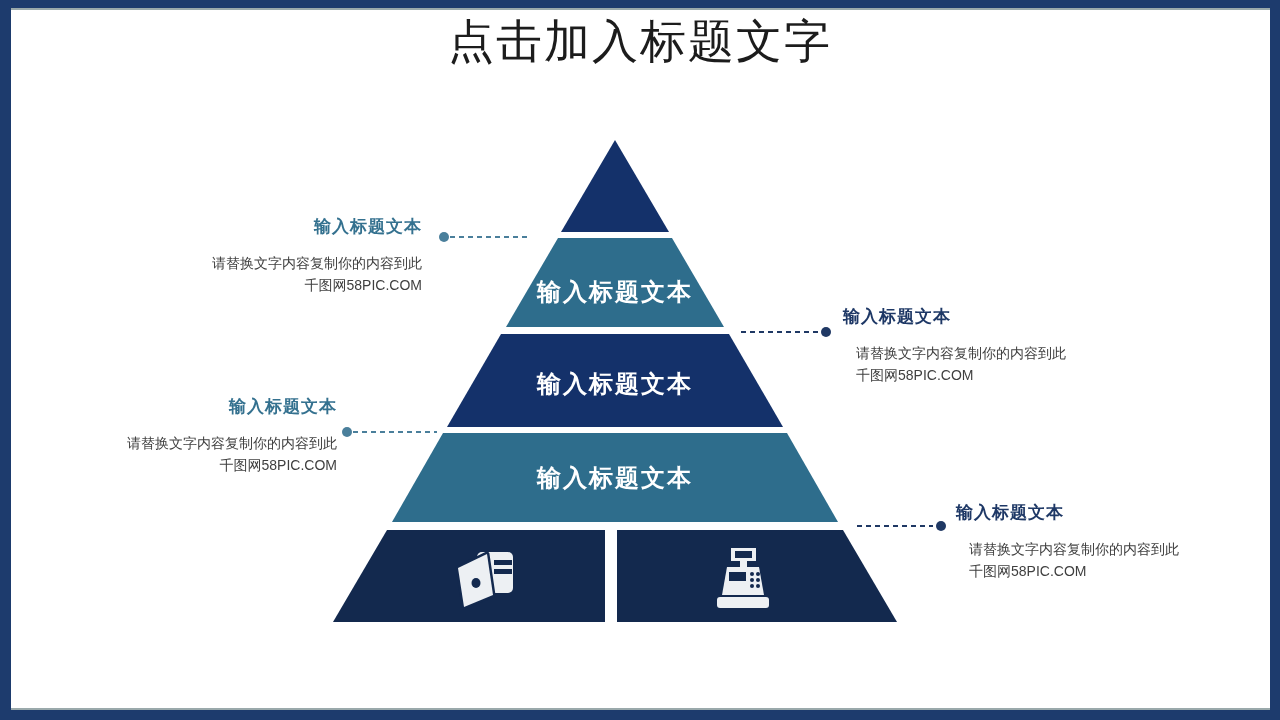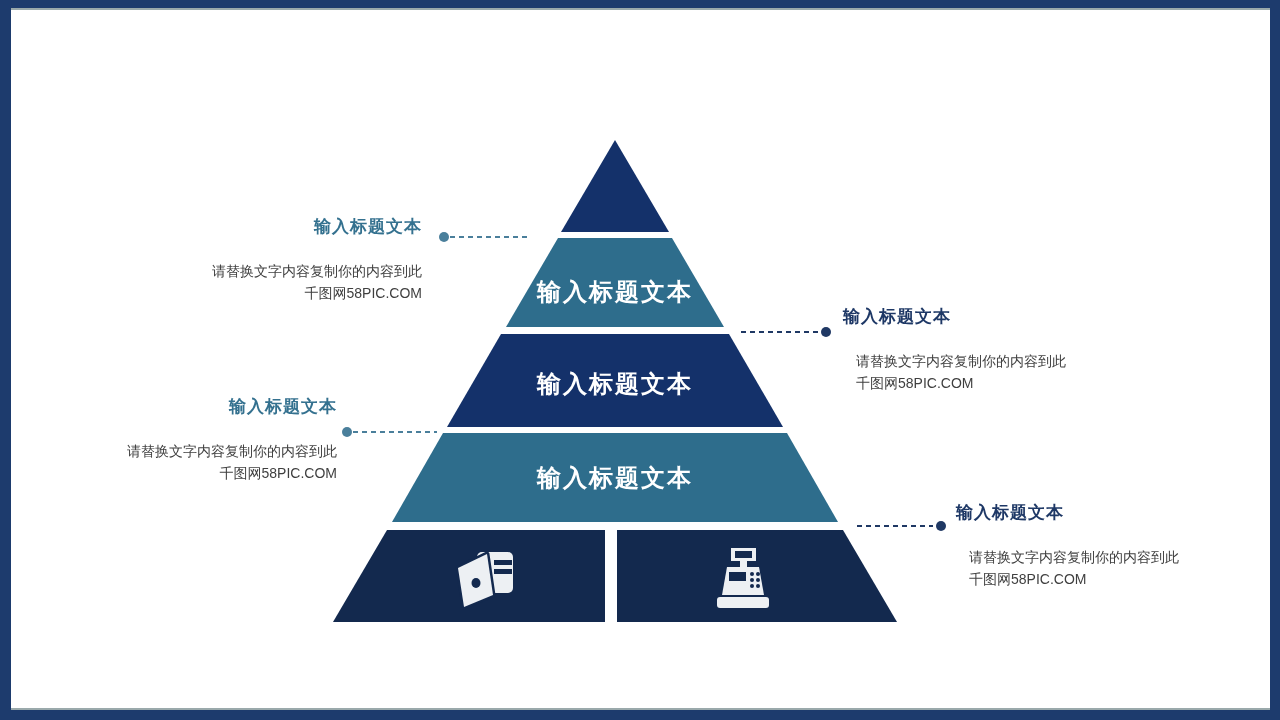--- a/index.html
+++ b/index.html
@@ -46,6 +46,7 @@
   <div class="innerline-bottom"></div>
   <div class="frame-bottom"></div>
 
+  <div class="title">点击加入标题文字</div>
 
   <svg class="stage" width="1280" height="720" viewBox="0 0 1280 720">
     <polygon points="615,140 561,232 669,232" fill="#14316a"></polygon>

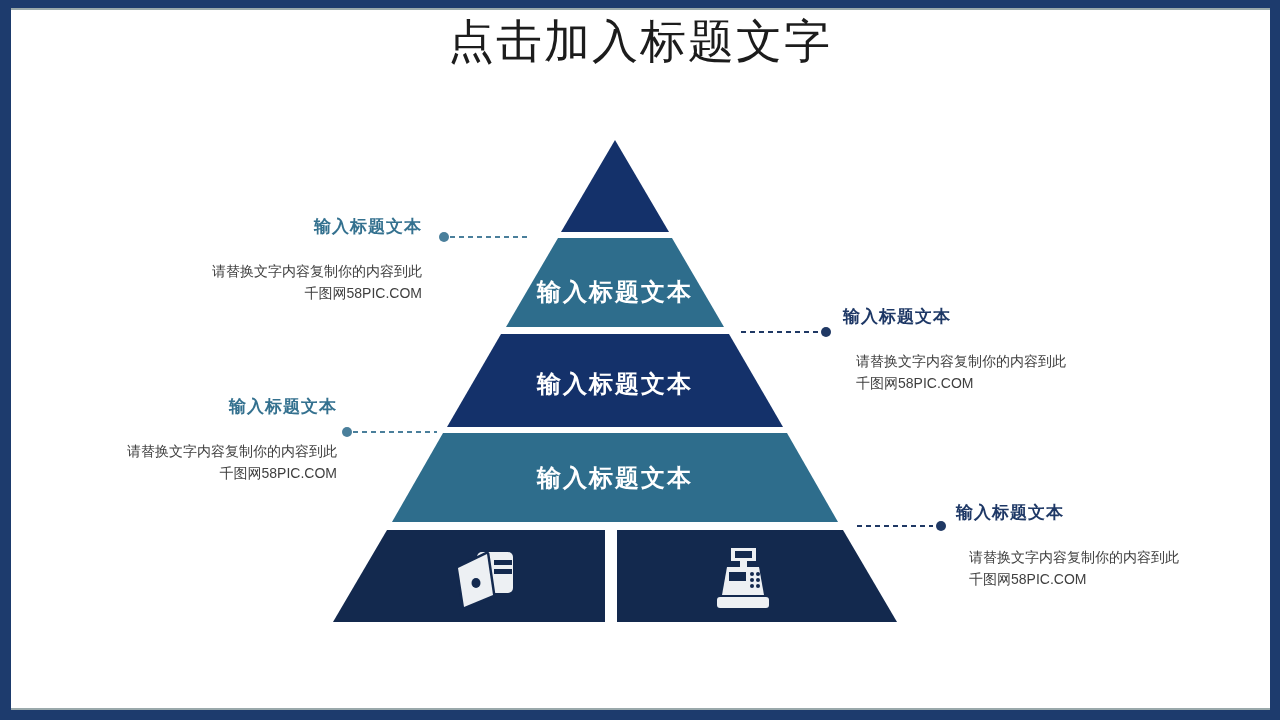--- a/index.html
+++ b/index.html
@@ -27,7 +27,7 @@
   .callout-right-align{text-align:right;}
   .callout-heading{font-size:17px;font-weight:bold;letter-spacing:1px;line-height:22px;}
   .heading-teal{color:#34718f;} .heading-navy{color:#1e3866;}
-  .callout-body{margin-top:22px;font-size:14px;line-height:22px;color:#3f3f3f;}
+  .callout-body{margin-top:14px;font-size:14px;line-height:22px;color:#3f3f3f;}
   .body-indent{padding-left:13px;}
 
   .icon{position:absolute;display:block;}

